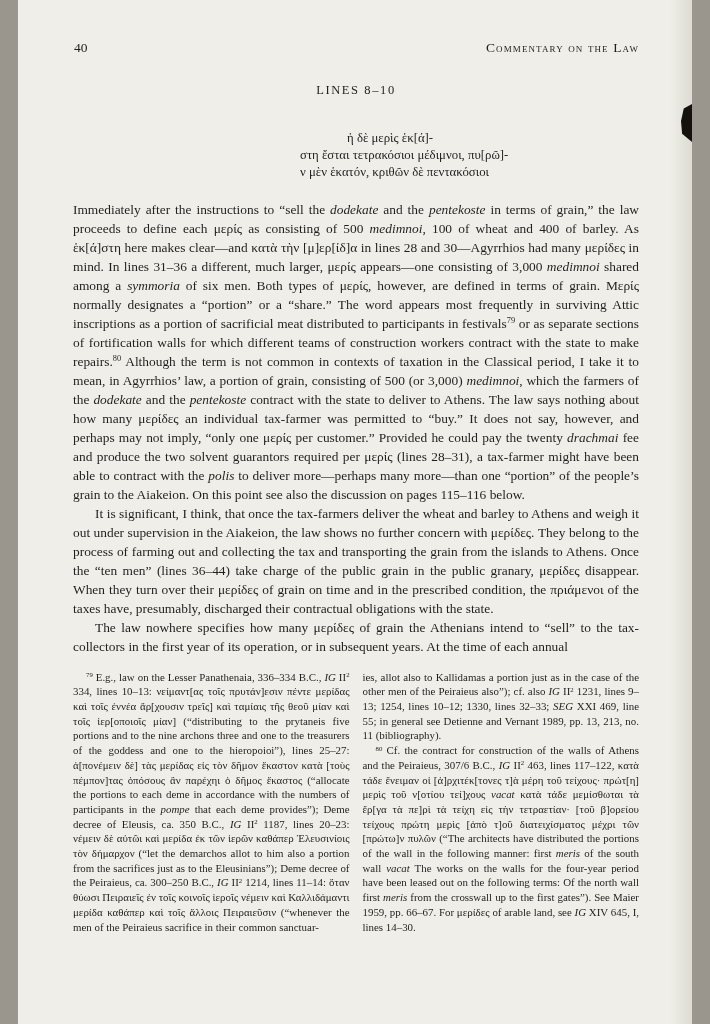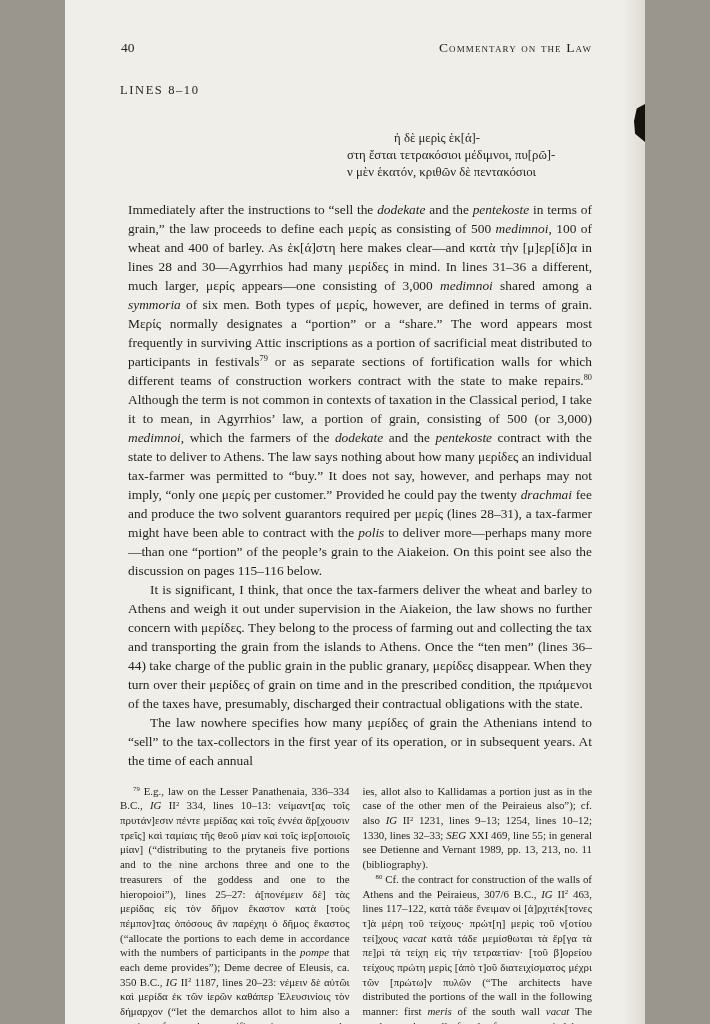--- a/index.html
+++ b/index.html
@@ -5,7 +5,7 @@
   * { margin: 0; padding: 0; box-sizing: border-box; }
   html, body { background: #9a968e; }
   .page {
-    width: 580px;
+    width: 674px;
     height: 1024px;
     margin: 0 auto;
     position: relative;

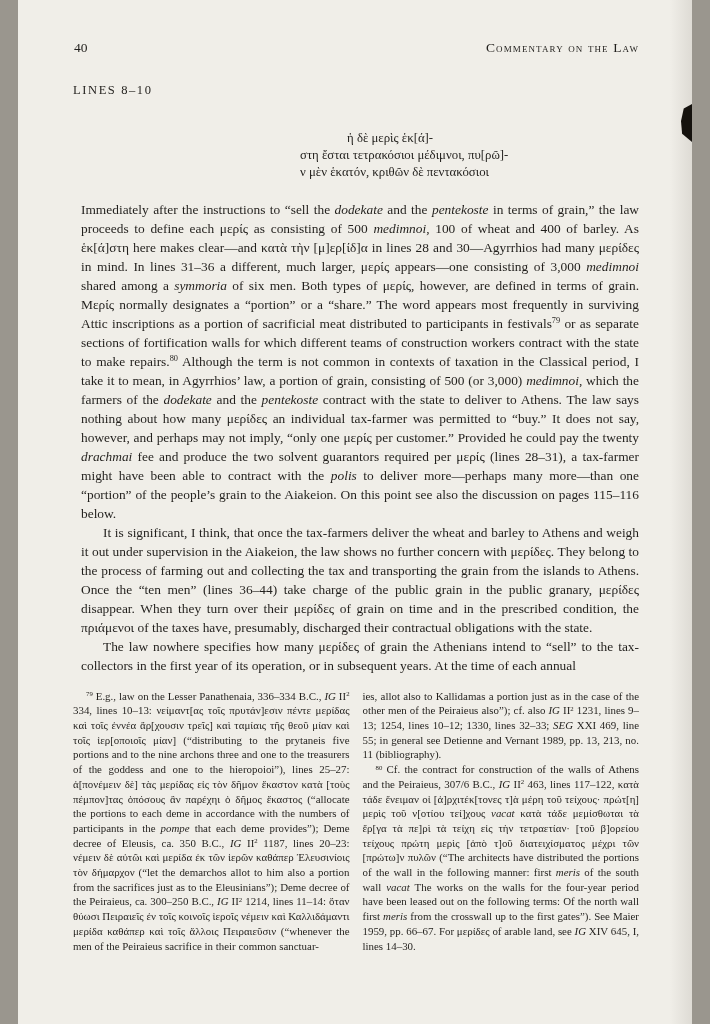--- a/index.html
+++ b/index.html
@@ -47,6 +47,7 @@
 
   .sect {
     margin-top: 25px;
+    text-align: center;
     font-size: 12.5px;
     font-weight: normal;
     letter-spacing: 1.6px;

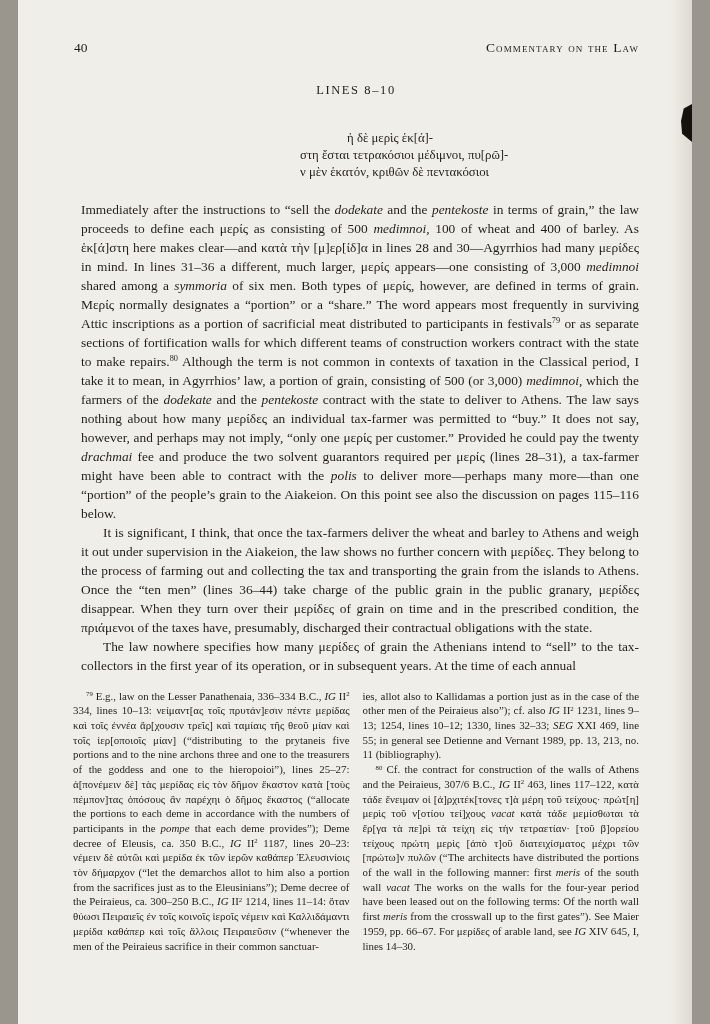--- a/index.html
+++ b/index.html
@@ -66,7 +66,7 @@
     font-size: 13.4px;
     line-height: 19px;
   }
-  .para { text-align: justify; text-indent: 22px; margin-left: 8px; }
+  .para { text-align: justify; text-indent: 22px; }
   .para.noindent { text-indent: 0; }
 
   sup {

